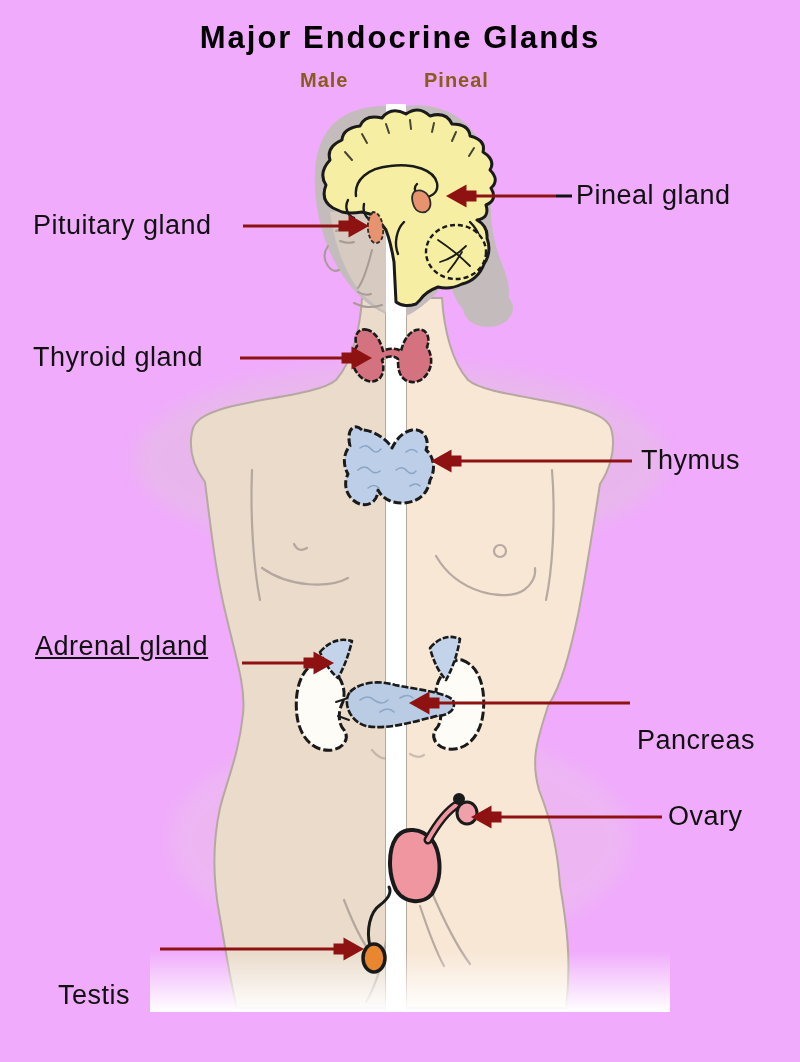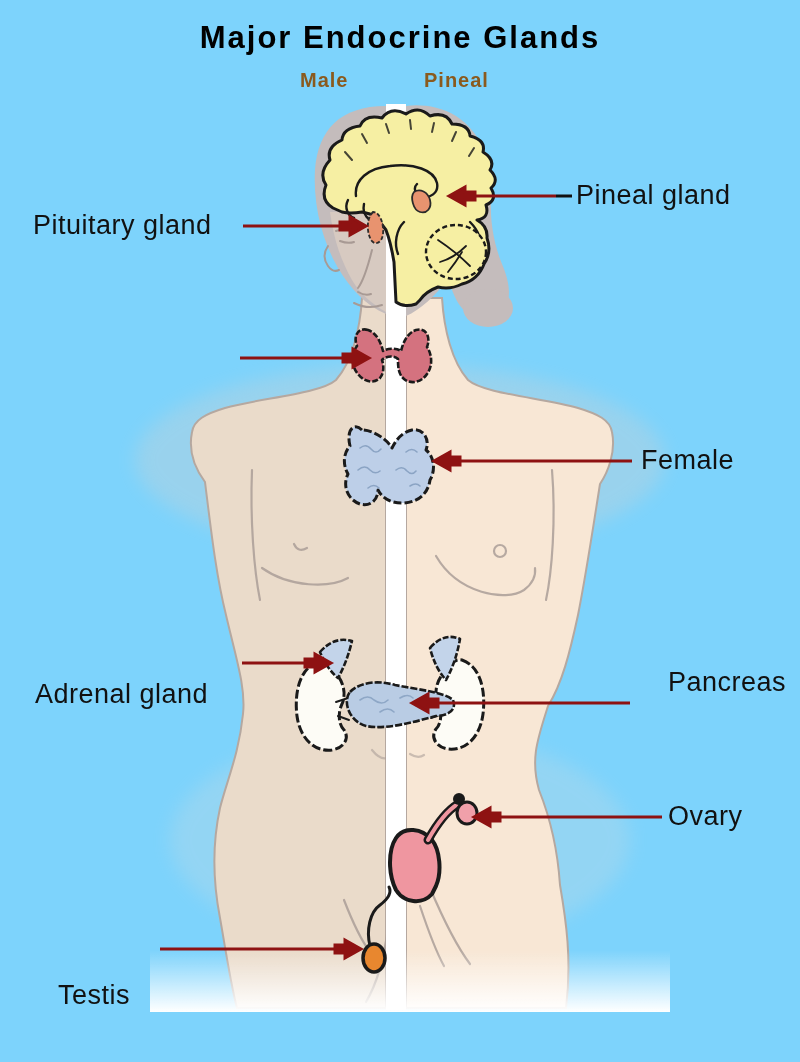--- a/index.html
+++ b/index.html
@@ -4,7 +4,7 @@
 <style>
   html,body{margin:0;padding:0;background:#fff;}
   .stage{
-    position:relative;width:800px;height:1062px;background:#7dd3fc;overflow:hidden;
+    position:relative;width:800px;height:1062px;background:#f0abfc;overflow:hidden;
     font-family:"Liberation Sans","DejaVu Sans",sans-serif;
   }
   .title{

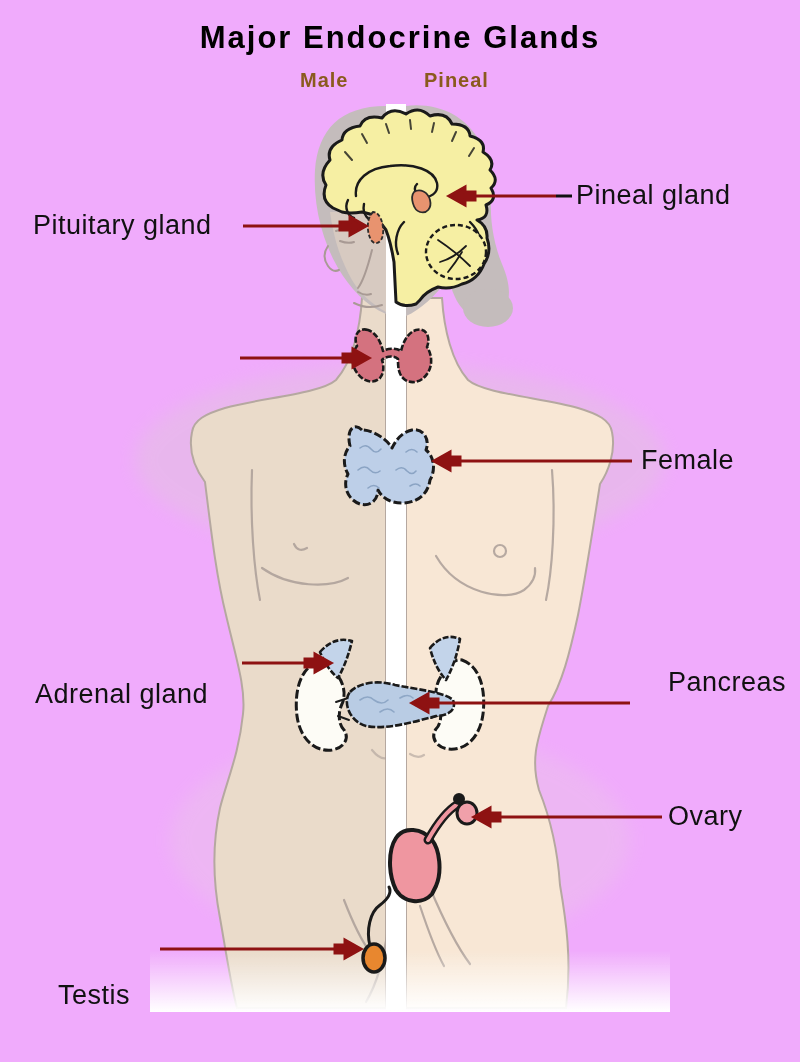--- a/index.html
+++ b/index.html
@@ -262,6 +262,7 @@
 
   <div class="gland-label" id="lbl-pineal">Pineal gland</div>
   <div class="gland-label" id="lbl-pituitary">Pituitary gland</div>
+  <div class="gland-label" id="lbl-thyroid">Thyroid gland</div>
   <div class="gland-label" id="lbl-thymus">Female</div>
   <div class="gland-label" id="lbl-adrenal">Adrenal gland</div>
   <div class="gland-label" id="lbl-pancreas">Pancreas</div>

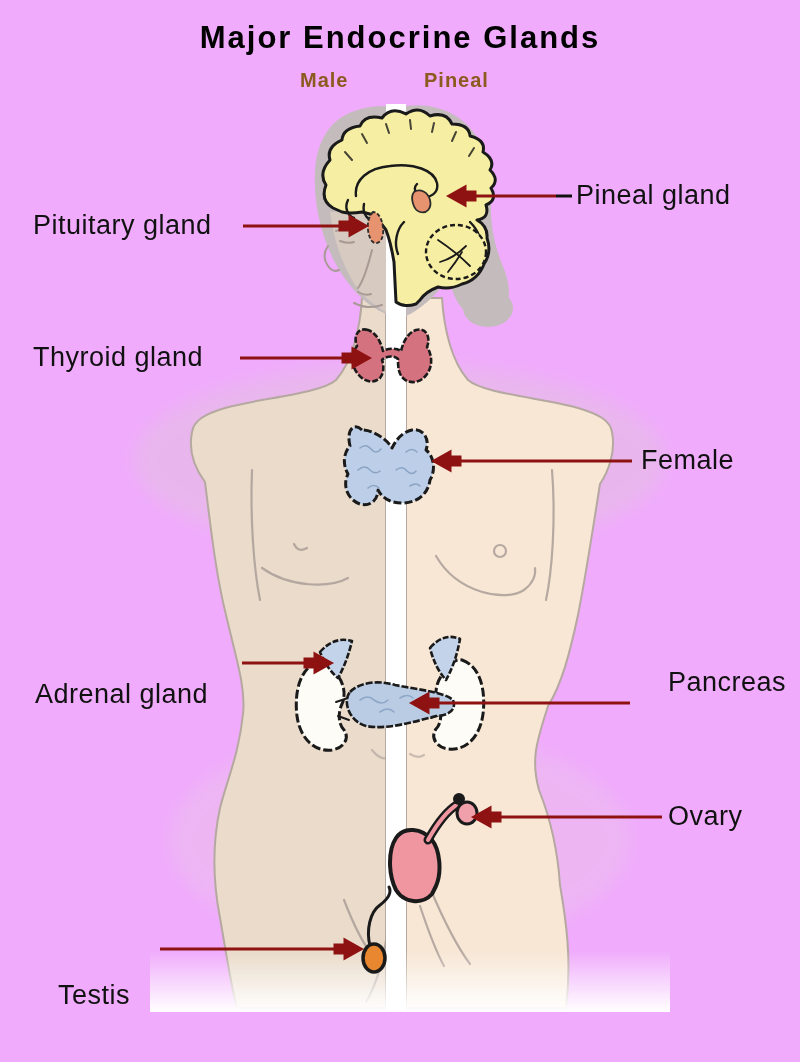--- a/index.html
+++ b/index.html
@@ -263,7 +263,7 @@
   <div class="gland-label" id="lbl-pineal">Pineal gland</div>
   <div class="gland-label" id="lbl-pituitary">Pituitary gland</div>
   <div class="gland-label" id="lbl-thyroid">Thyroid gland</div>
-  <div class="gland-label" id="lbl-thymus">Female</div>
+  <div class="gland-label" id="lbl-thymus">Thymus</div>
   <div class="gland-label" id="lbl-adrenal">Adrenal gland</div>
   <div class="gland-label" id="lbl-pancreas">Pancreas</div>
   <div class="gland-label" id="lbl-ovary">Ovary</div>

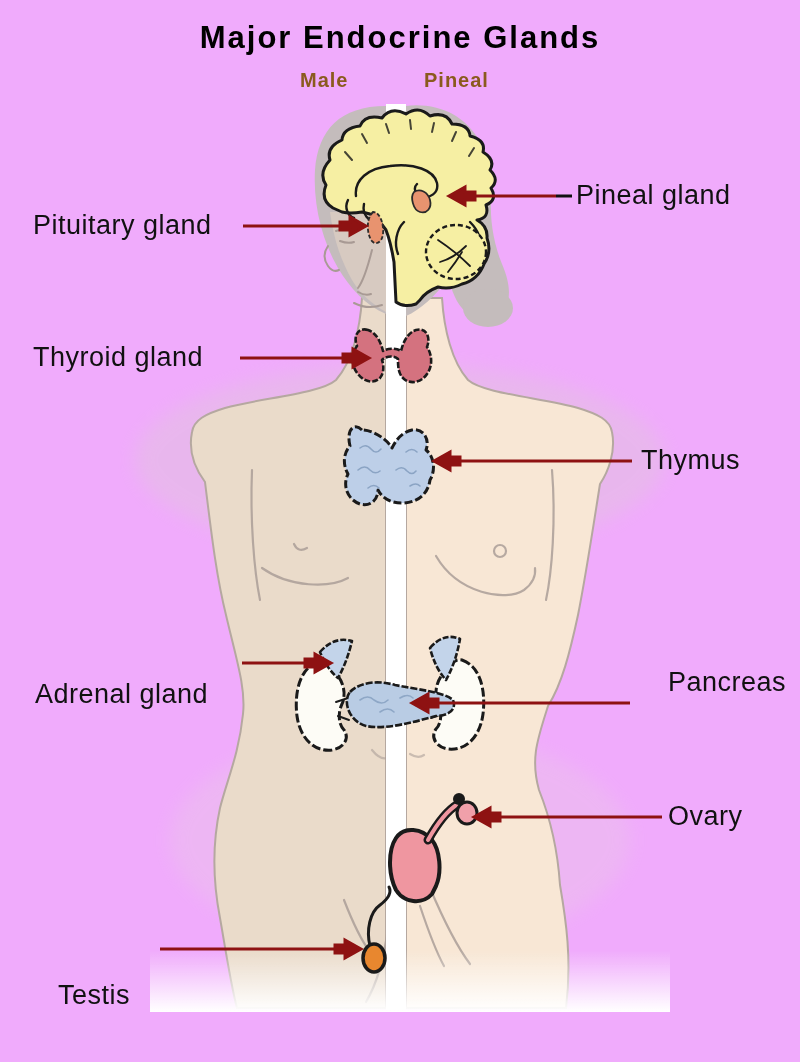--- a/index.html
+++ b/index.html
@@ -25,7 +25,7 @@
   #lbl-pineal   {left:576px; top:182px;}
   #lbl-thyroid  {left:33px;  top:344px;}
   #lbl-thymus   {left:641px; top:447px;}
-  #lbl-adrenal  {left:35px;  top:681px;}
+  #lbl-adrenal  {left:35px;  top:633px;text-decoration:underline;}
   #lbl-pancreas {left:637px; top:669px;margin-left:31px;}
   #lbl-ovary    {left:668px; top:803px;}
   #lbl-testis   {left:58px;  top:982px;}

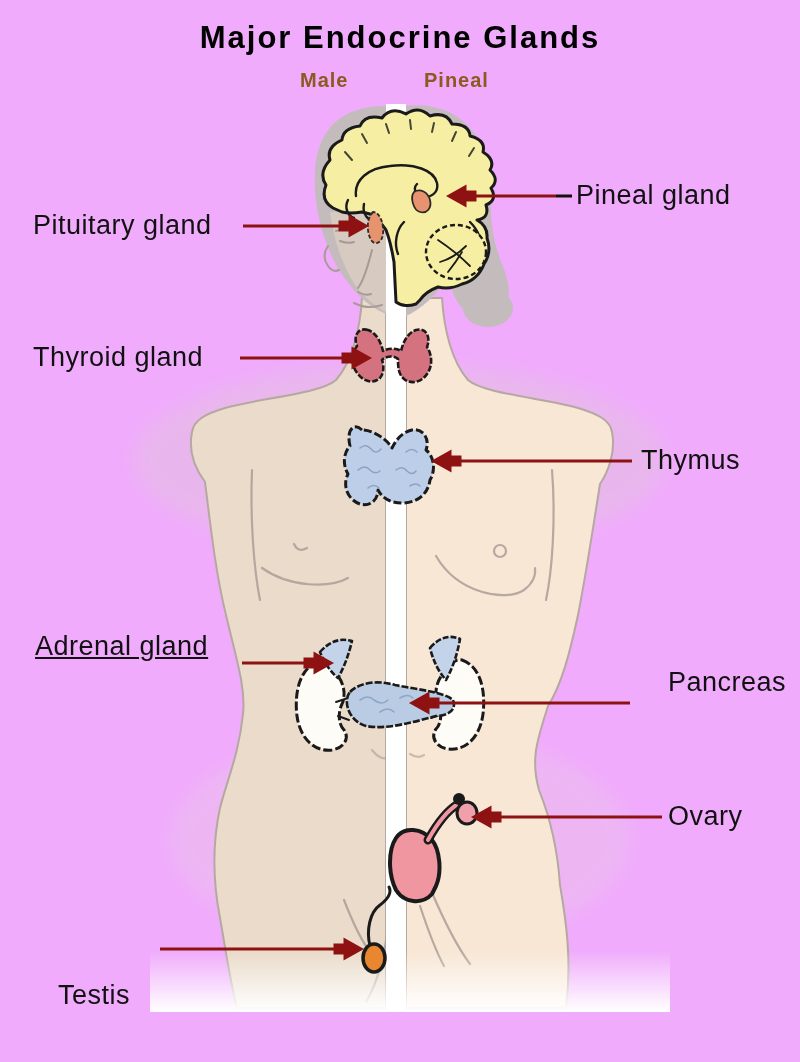--- a/index.html
+++ b/index.html
@@ -26,7 +26,7 @@
   #lbl-thyroid  {left:33px;  top:344px;}
   #lbl-thymus   {left:641px; top:447px;}
   #lbl-adrenal  {left:35px;  top:633px;text-decoration:underline;}
-  #lbl-pancreas {left:637px; top:669px;margin-left:31px;}
+  #lbl-pancreas {left:637px; top:727px;}
   #lbl-ovary    {left:668px; top:803px;}
   #lbl-testis   {left:58px;  top:982px;}
   svg{position:absolute;left:0;top:0;}

